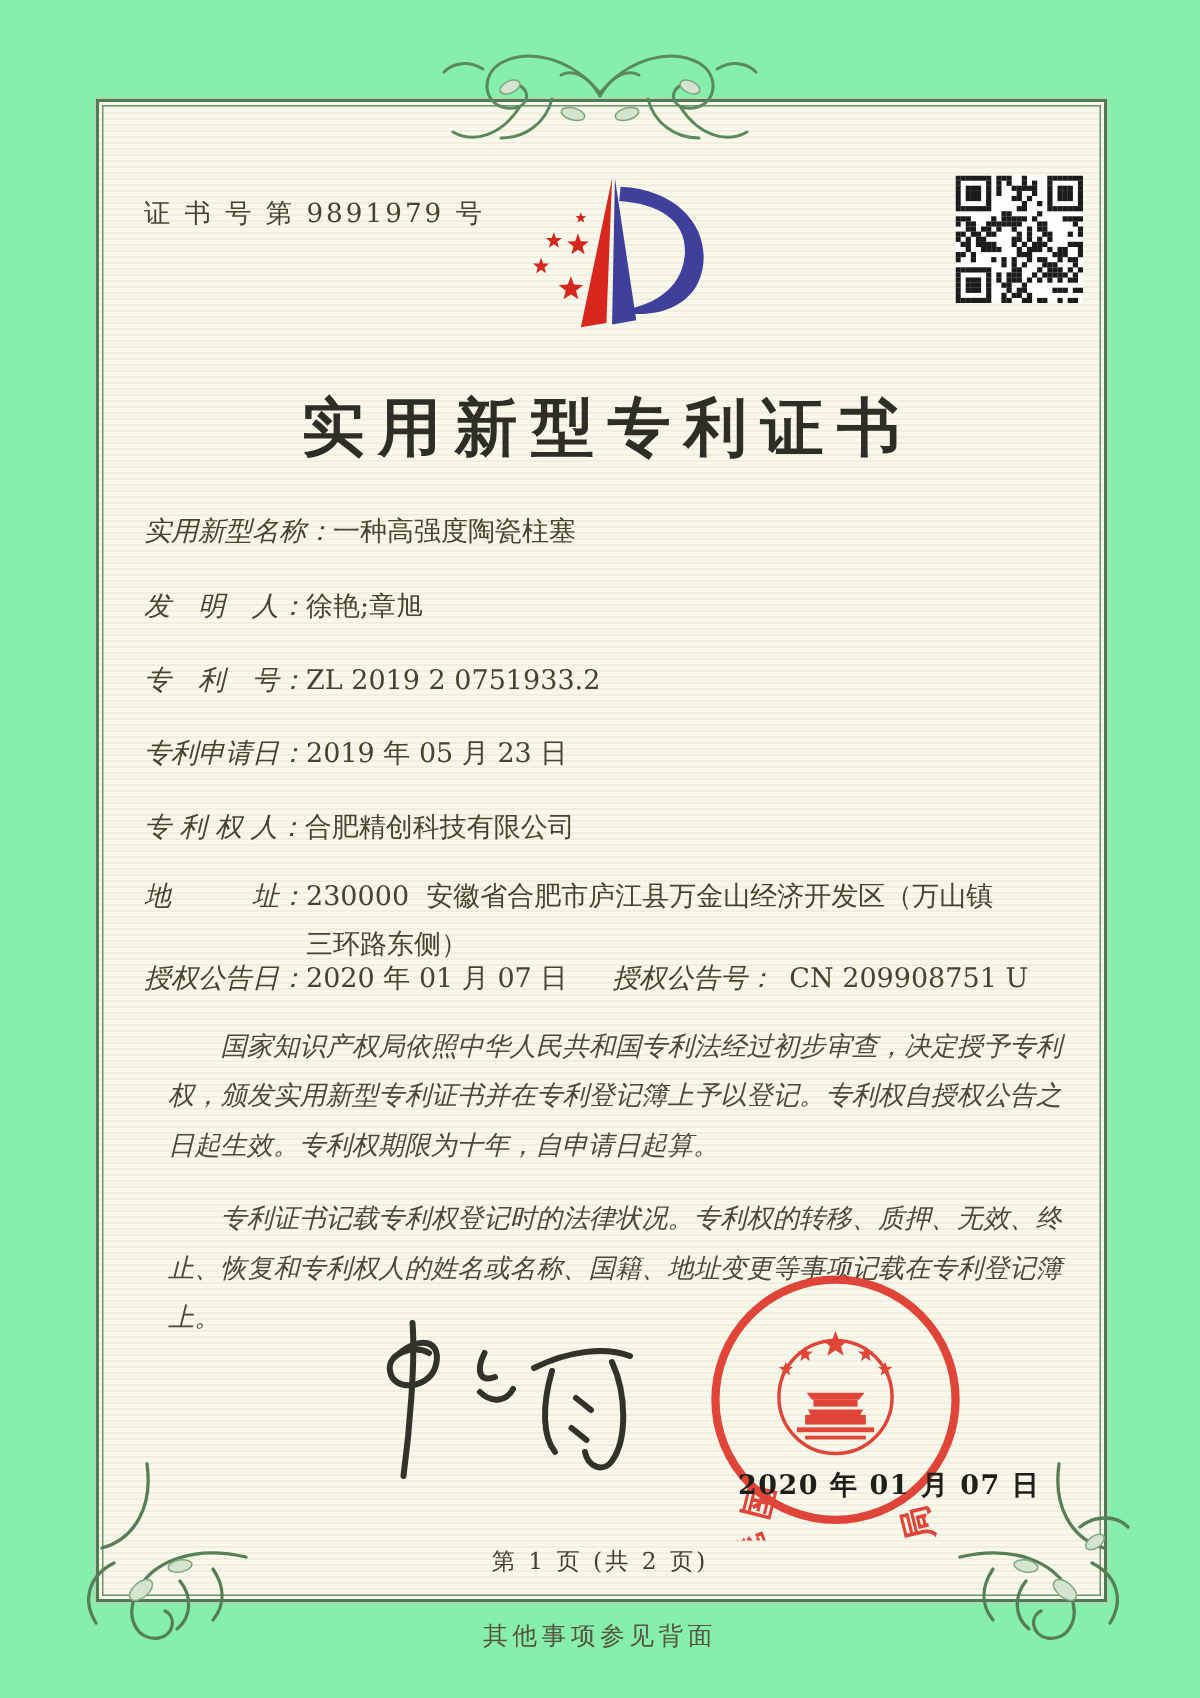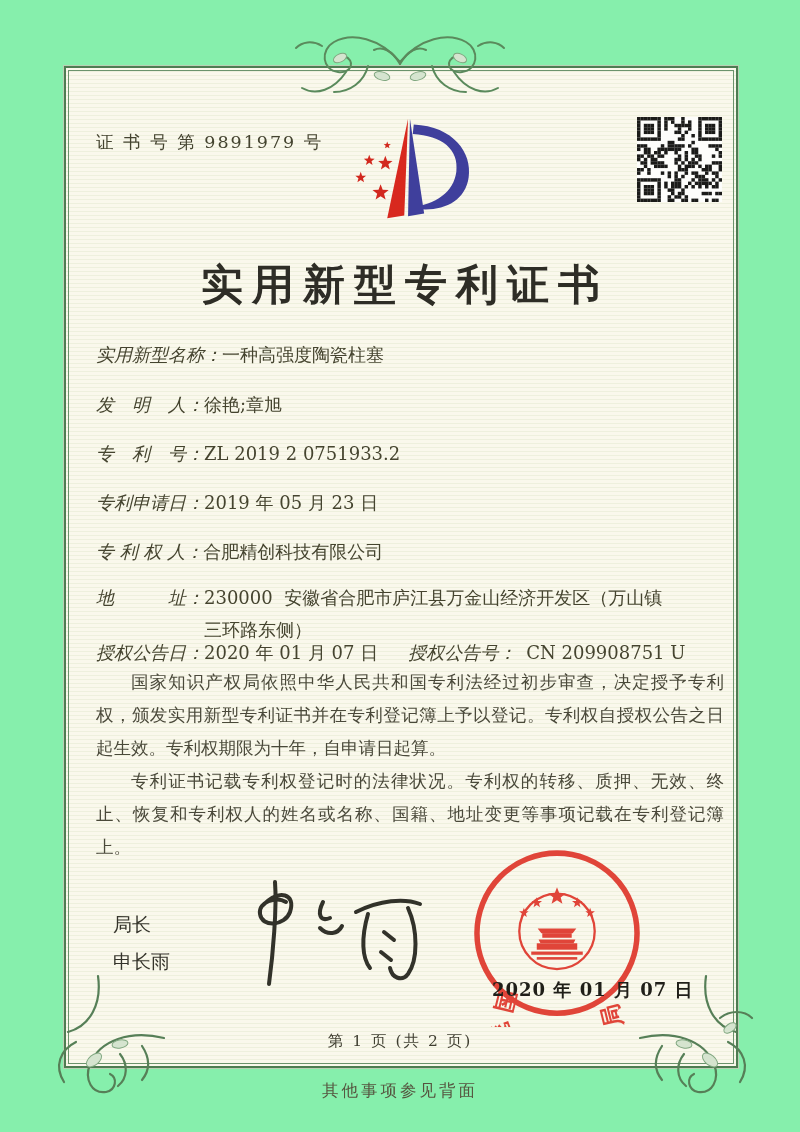--- a/index.html
+++ b/index.html
@@ -44,7 +44,7 @@
     position:absolute;left:96px;top:666px;width:628px;
     font-size:17.5px;line-height:33px;color:#4a493a;text-align:justify;
   }
-  .paras p{margin:0;text-indent:2em;}
+  .paras p{margin:16px;text-indent:2em;font-style:italic;}
   .signer{position:absolute;left:113px;top:906px;font-size:19px;color:#34332a;line-height:37px;}
   .signer div{margin:0;}
   .signature{position:absolute;left:228px;top:868px;}

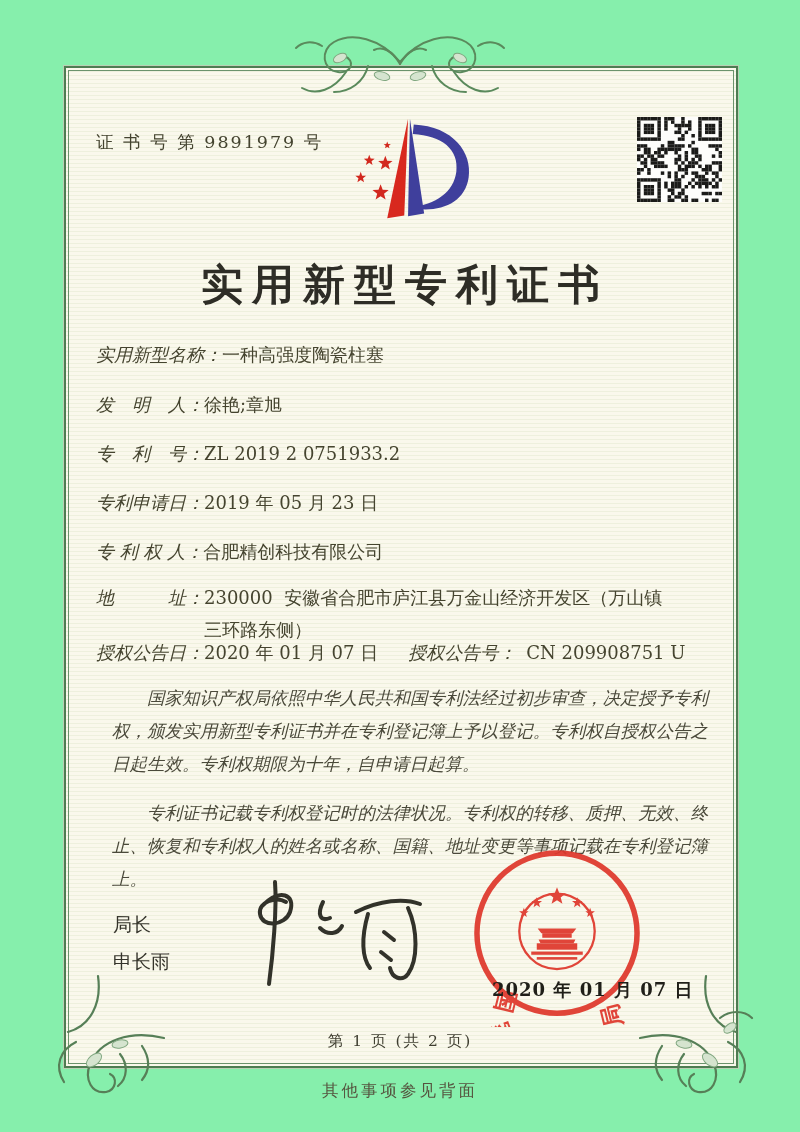--- a/index.html
+++ b/index.html
@@ -474,10 +474,6 @@
     <p>专利证书记载专利权登记时的法律状况。专利权的转移、质押、无效、终止、恢复和专利权人的姓名或名称、国籍、地址变更等事项记载在专利登记簿上。</p>
   </div>
 
-  <div class="signer">
-    <div>局长</div>
-    <div>申长雨</div>
-  </div>
 
   <svg class="signature" width="208" height="120" viewBox="0 0 208 120">
     <g stroke="#32322a" stroke-width="4" fill="none" stroke-linecap="round">

